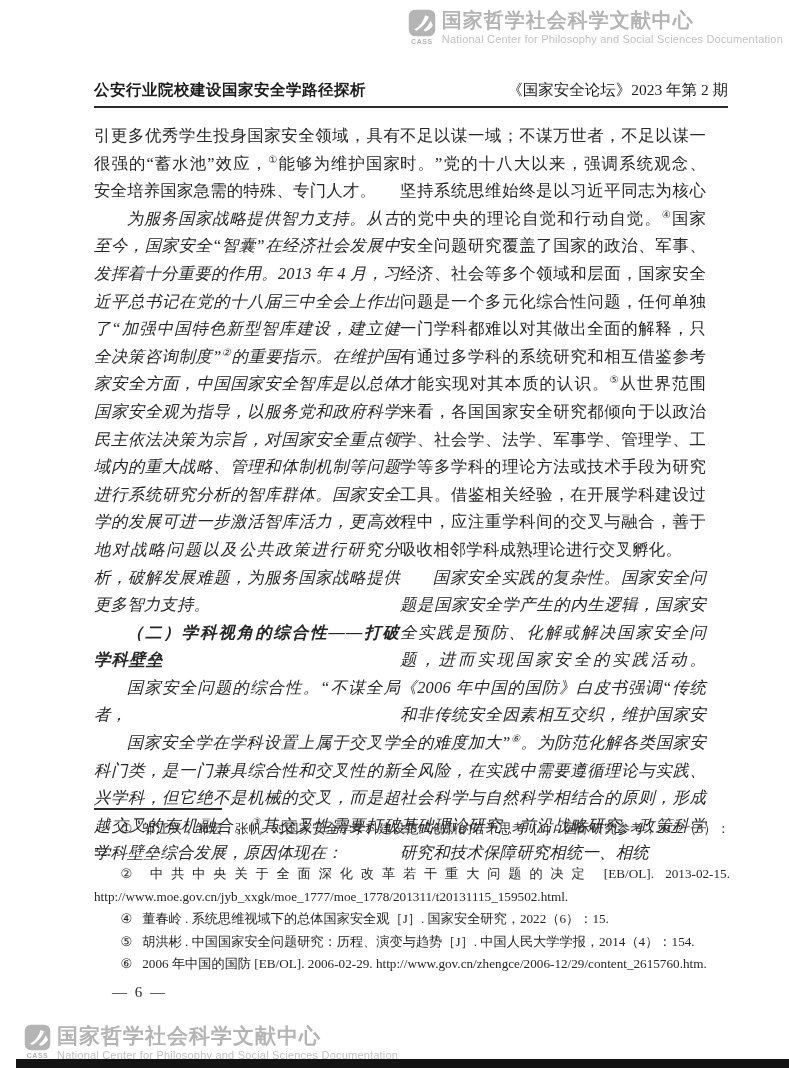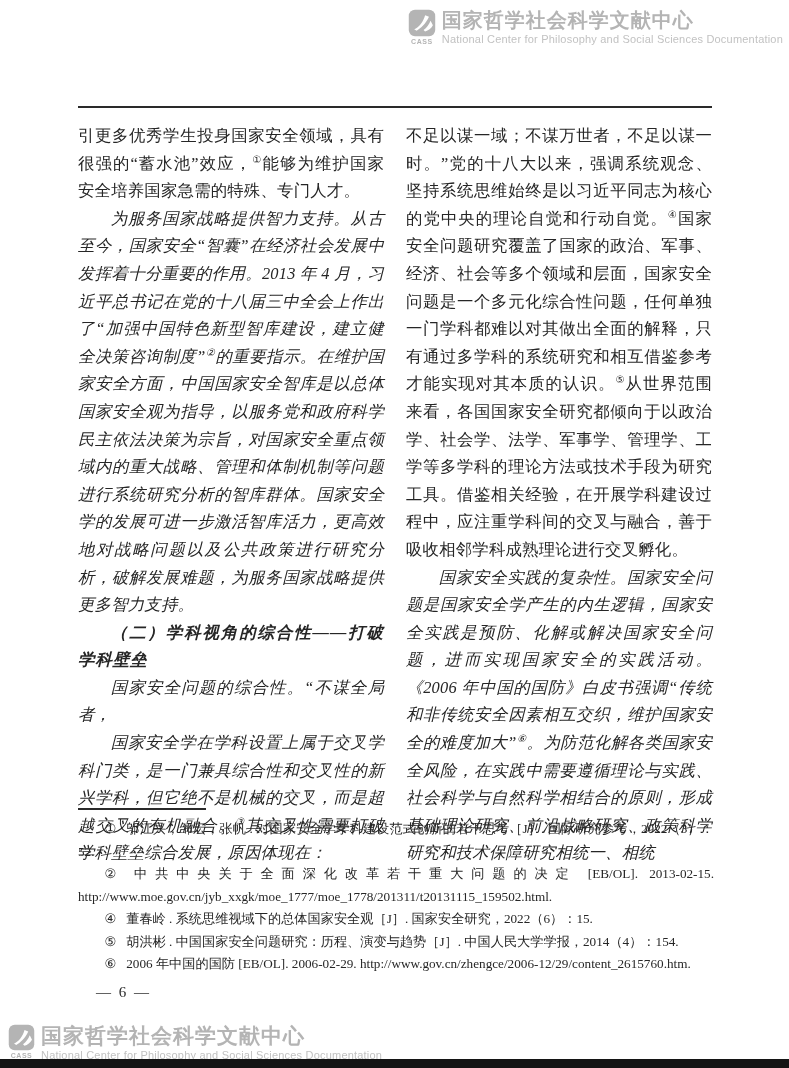--- a/index.html
+++ b/index.html
@@ -11,7 +11,7 @@
     position:relative;
     overflow:hidden;
   }
-  .page { position:absolute; inset:0; background:#fff; }
+  .page { position:absolute; inset:0; background:#fff;margin-left:16px; }
 
   
   .brand { position:absolute; display:flex; align-items:flex-start; color:#b4b4b4; }

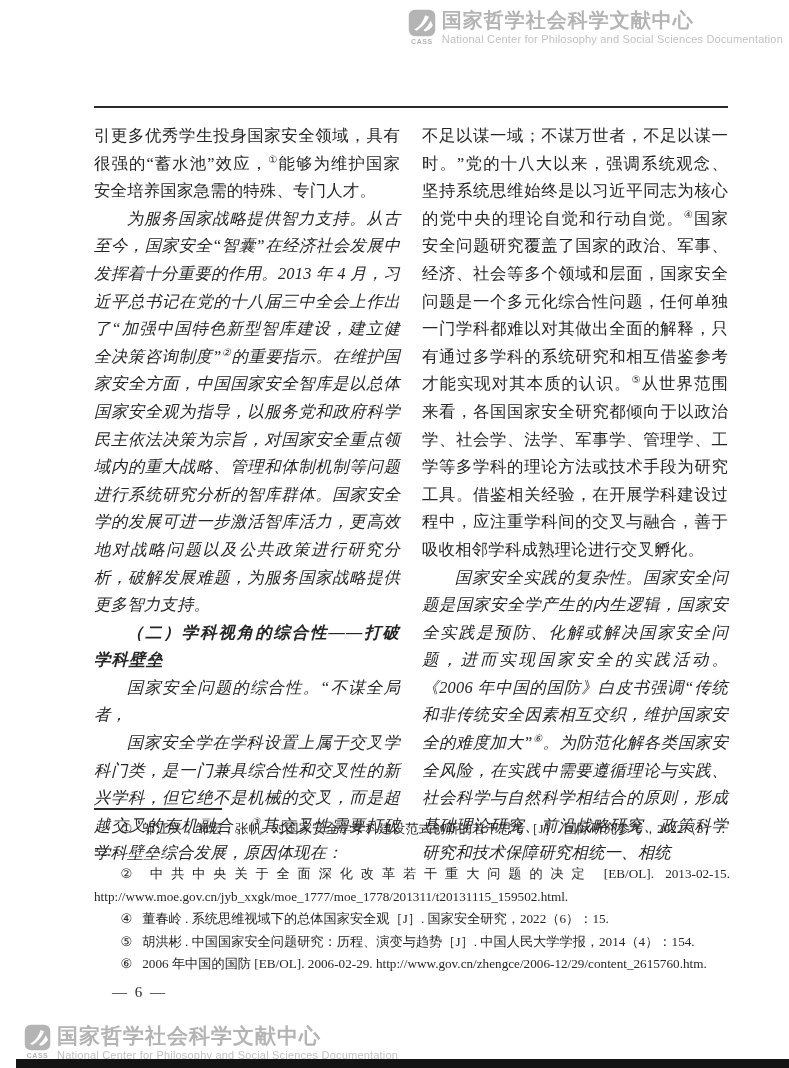--- a/index.html
+++ b/index.html
@@ -107,6 +107,10 @@
     </div>
   </div>
 
+  <div class="run-head">
+    <span class="run-title">公安行业院校建设国家安全学路径探析</span>
+    <span class="run-issue">《国家安全论坛》2023 年第 2 期</span>
+  </div>
   <div class="head-rule"></div>
 
   <div class="columns">

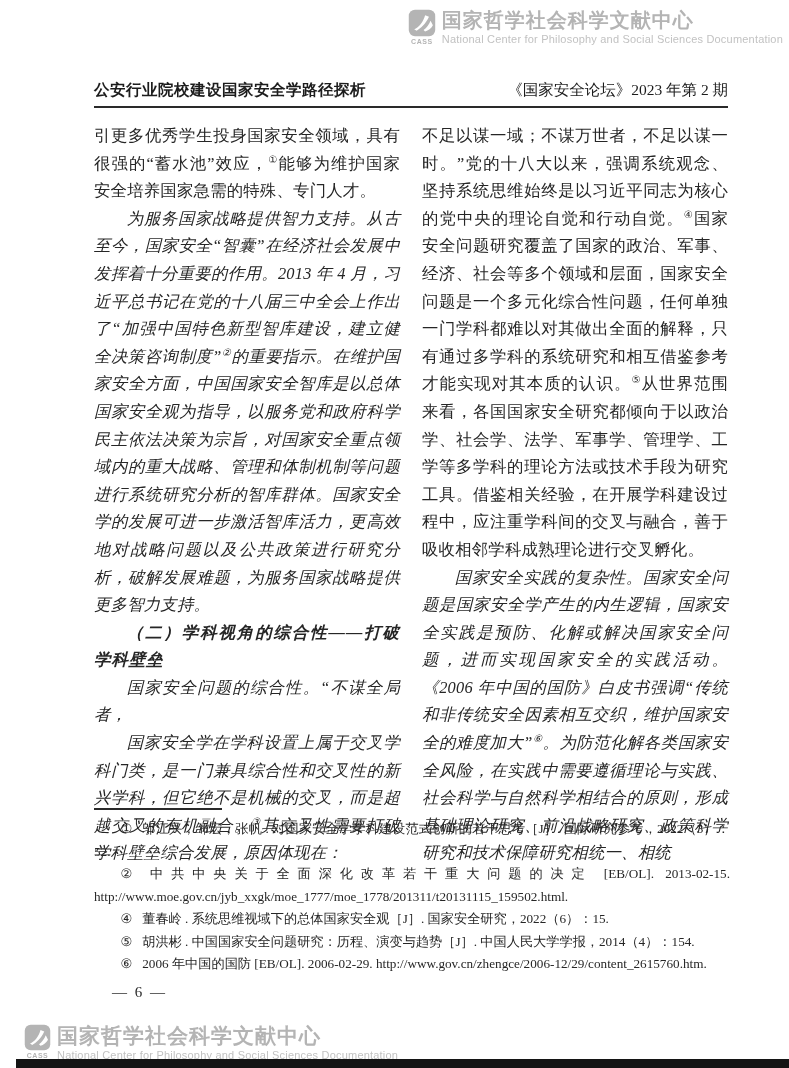--- a/index.html
+++ b/index.html
@@ -52,7 +52,7 @@
   
   .columns {
     position:absolute; top:122px; left:78px; width:634px;
-    display:flex; gap:22px;
+    display:flex; 
   }
   .col { width:306px; }
   .para, .heading {

